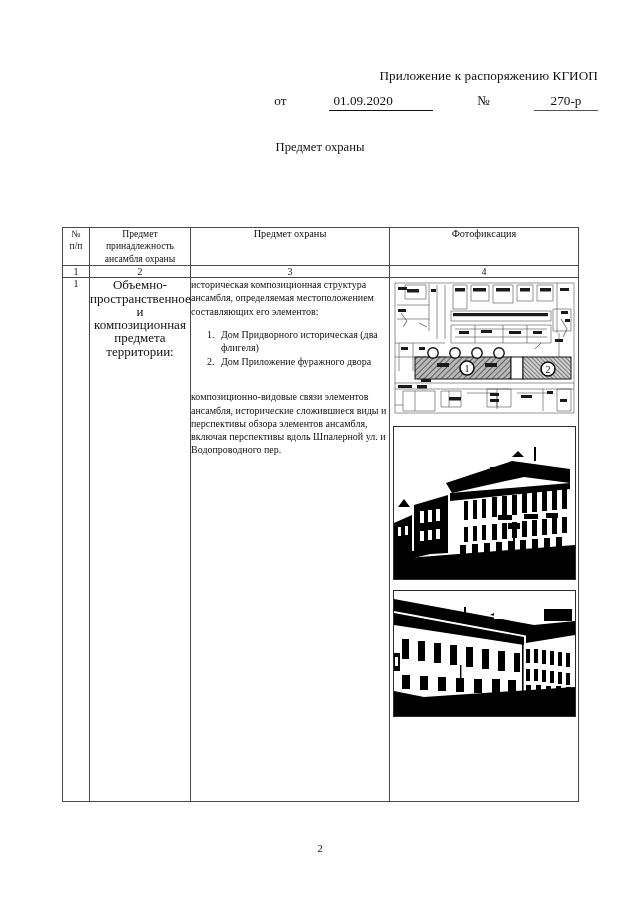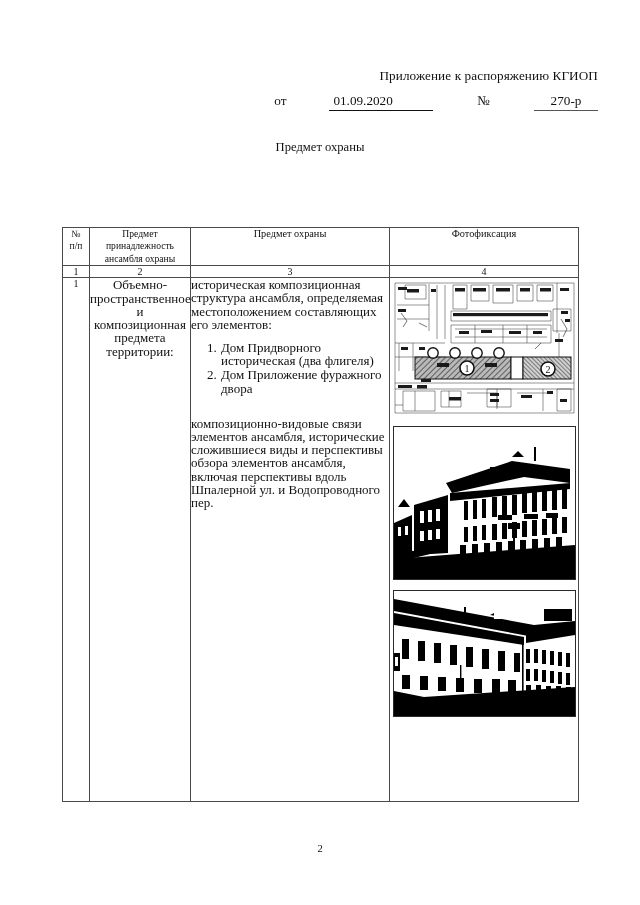--- a/index.html
+++ b/index.html
@@ -126,7 +126,7 @@
     padding: 6px 4px 0 4px;
   }
   .cell-subject {
-    font-size: 13px;
+    font-size: 10px;
     line-height: 13.2px;
     padding: 6px 6px 0 6px;
     text-align: left;

